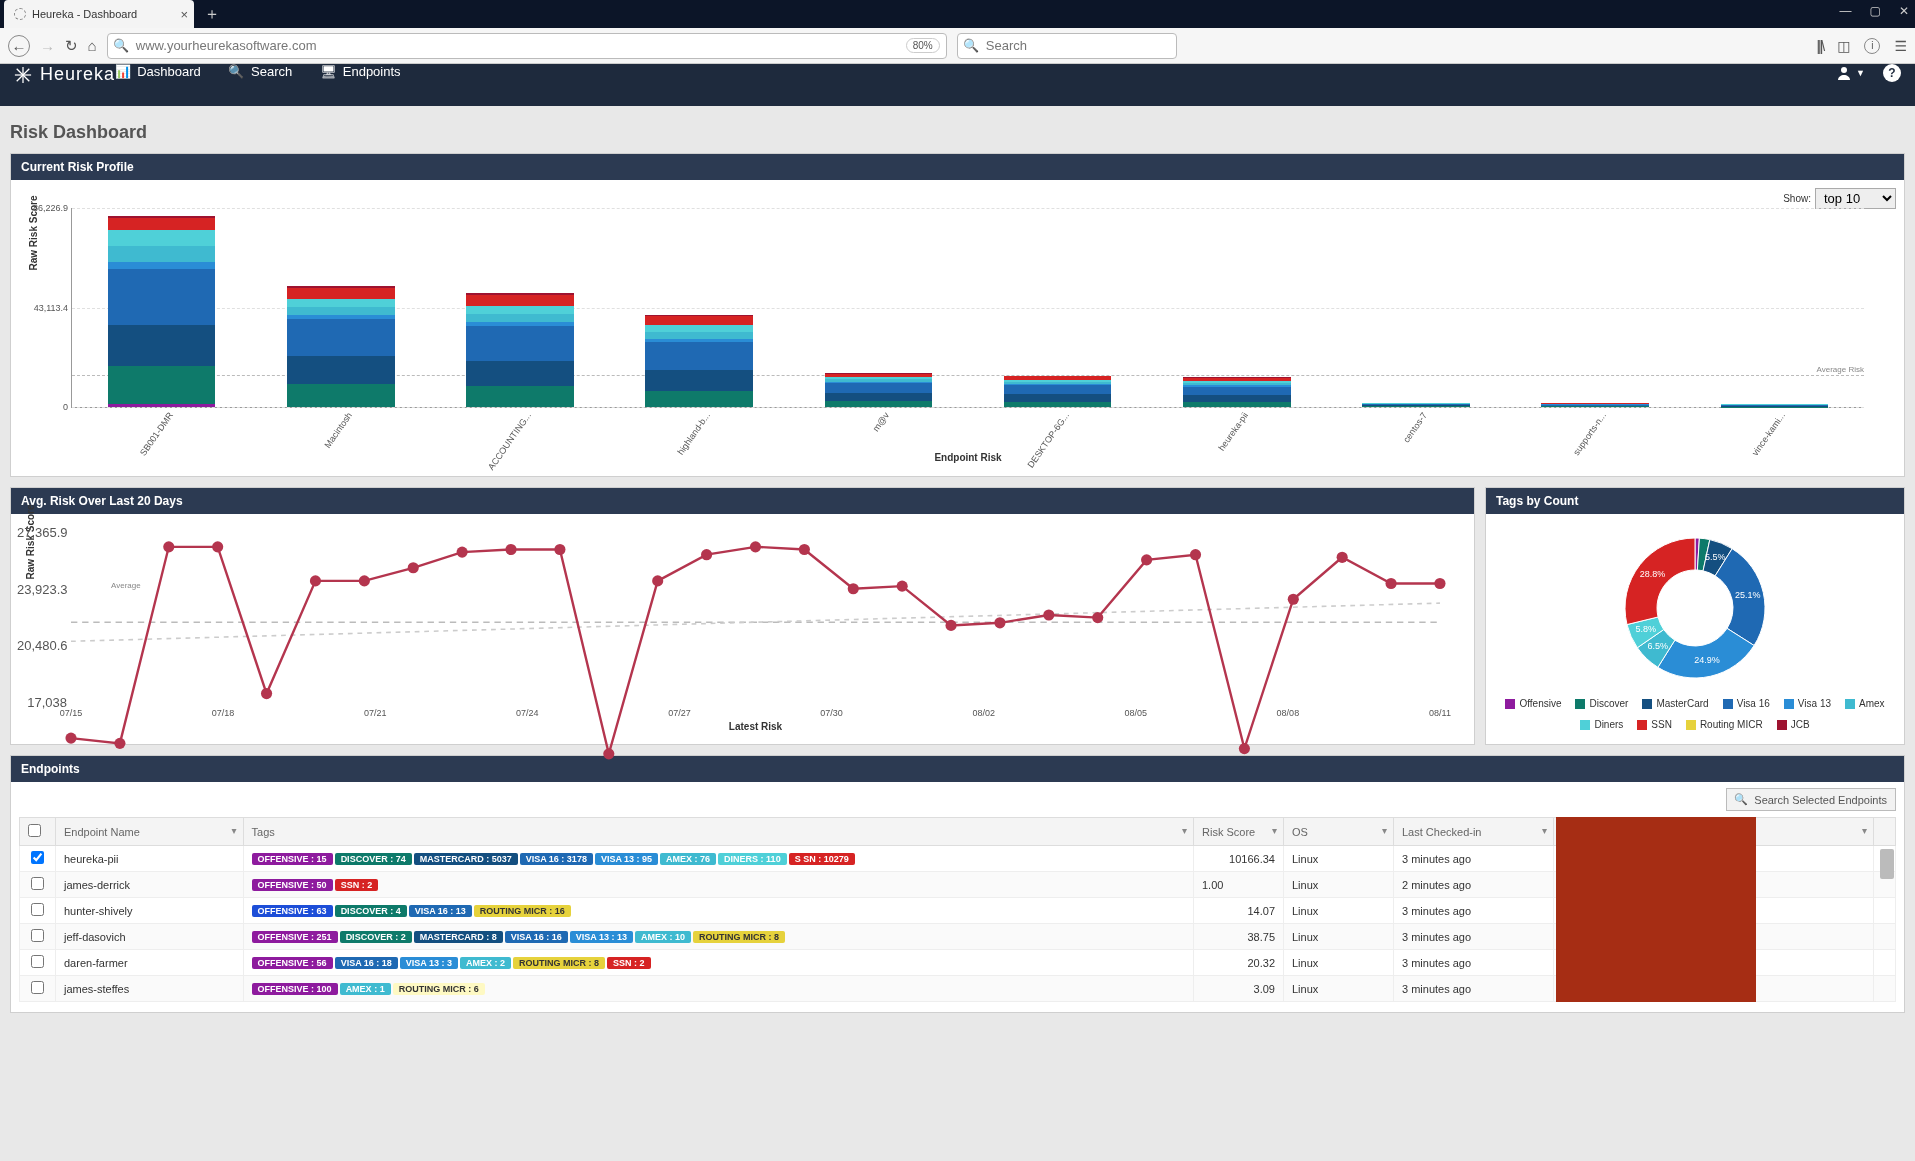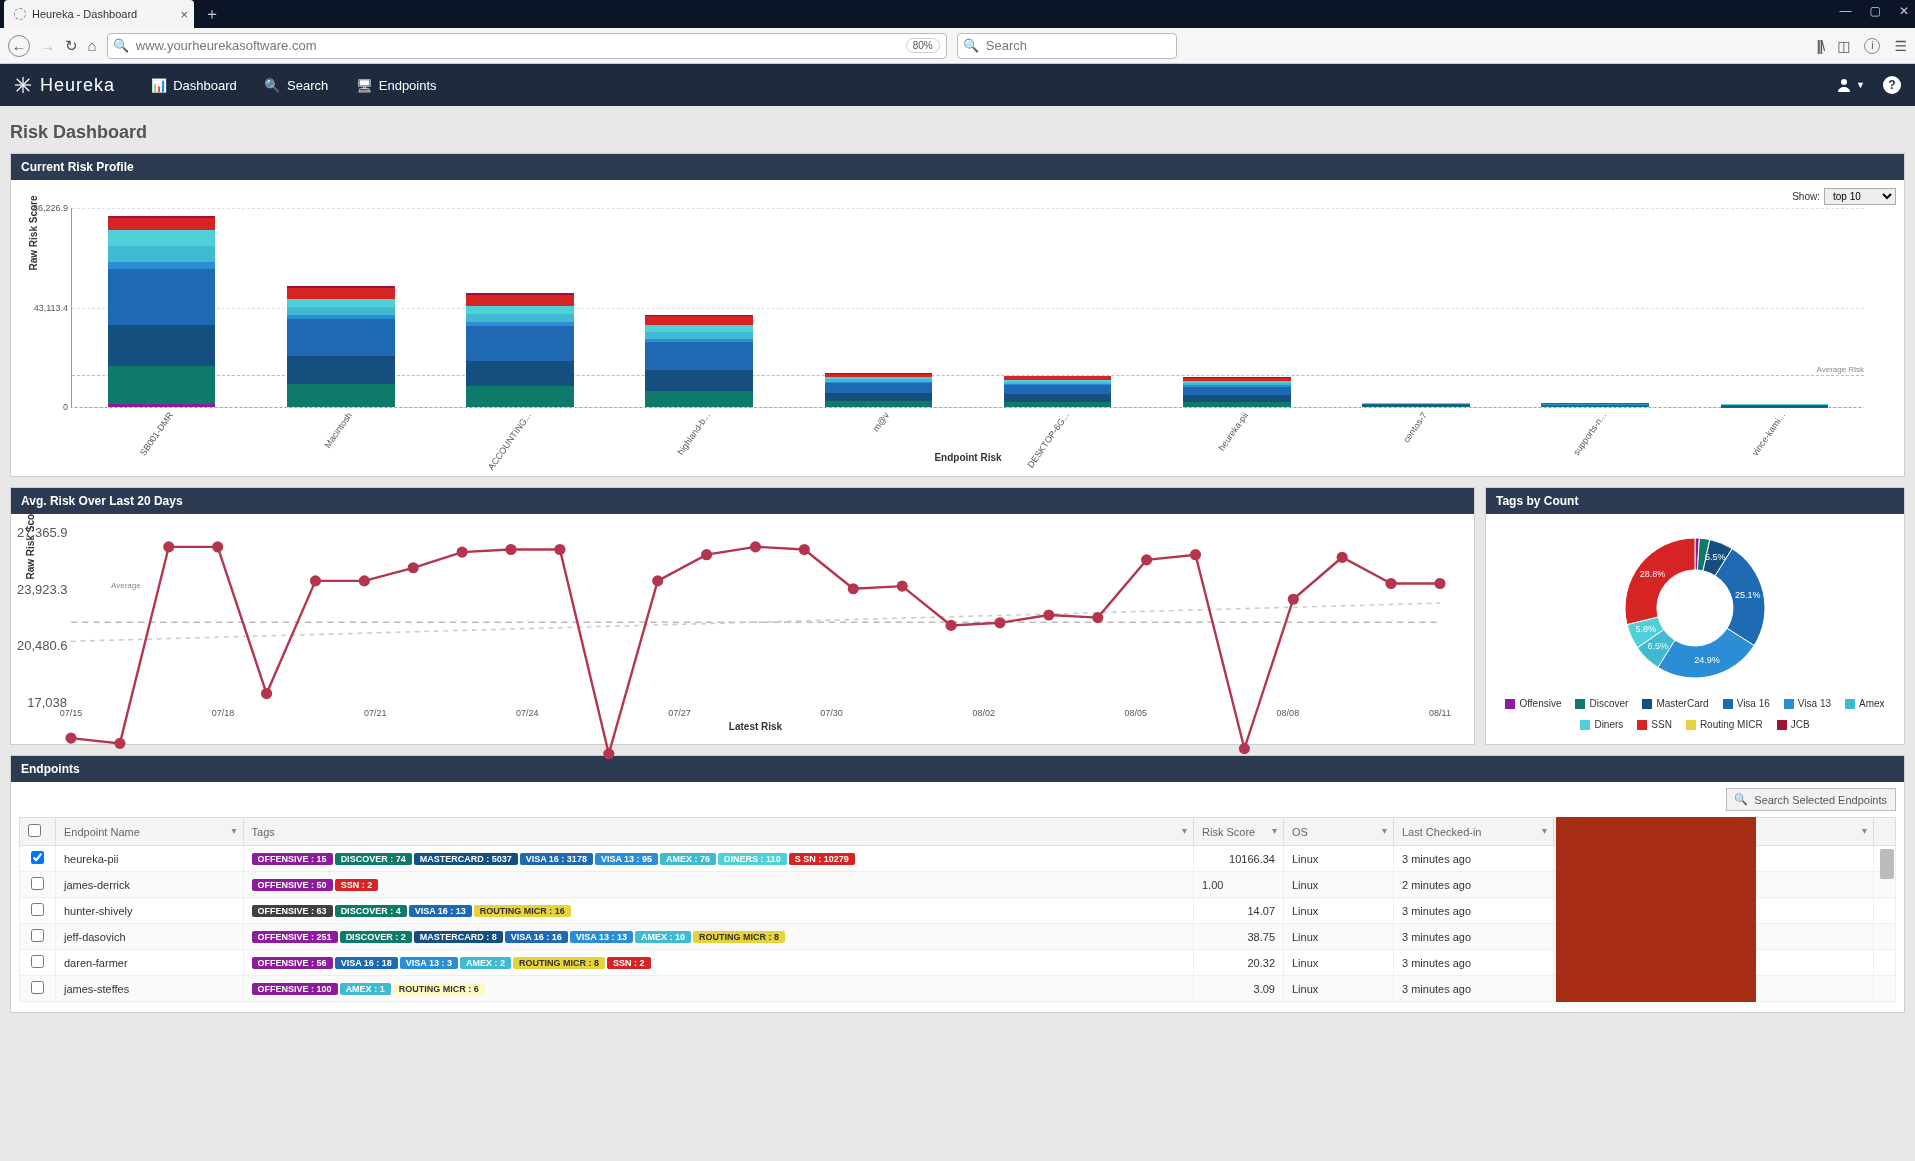--- a/index.html
+++ b/index.html
@@ -21,7 +21,7 @@
 .right-icons { margin-left: auto; display:flex; gap:14px; color:#555; font-size:14px;}
 
 
-.app-header { background: #1e2a3d; height: 42px; display:flex; align-items:center; padding: 0 14px; color:#fff; gap: 36px;}
+.app-header { background: #1e2a3d; height: 42px; display:flex; align-items:flex-start; padding: 0 14px; color:#fff; }
 .logo { display:flex; align-items:center; gap:8px; font-size:18px; letter-spacing: 1px; font-weight: 300;}
 .logo-mark { width:18px; height:18px; }
 .nav-menu { display:flex; gap: 28px; font-size: 13px;}

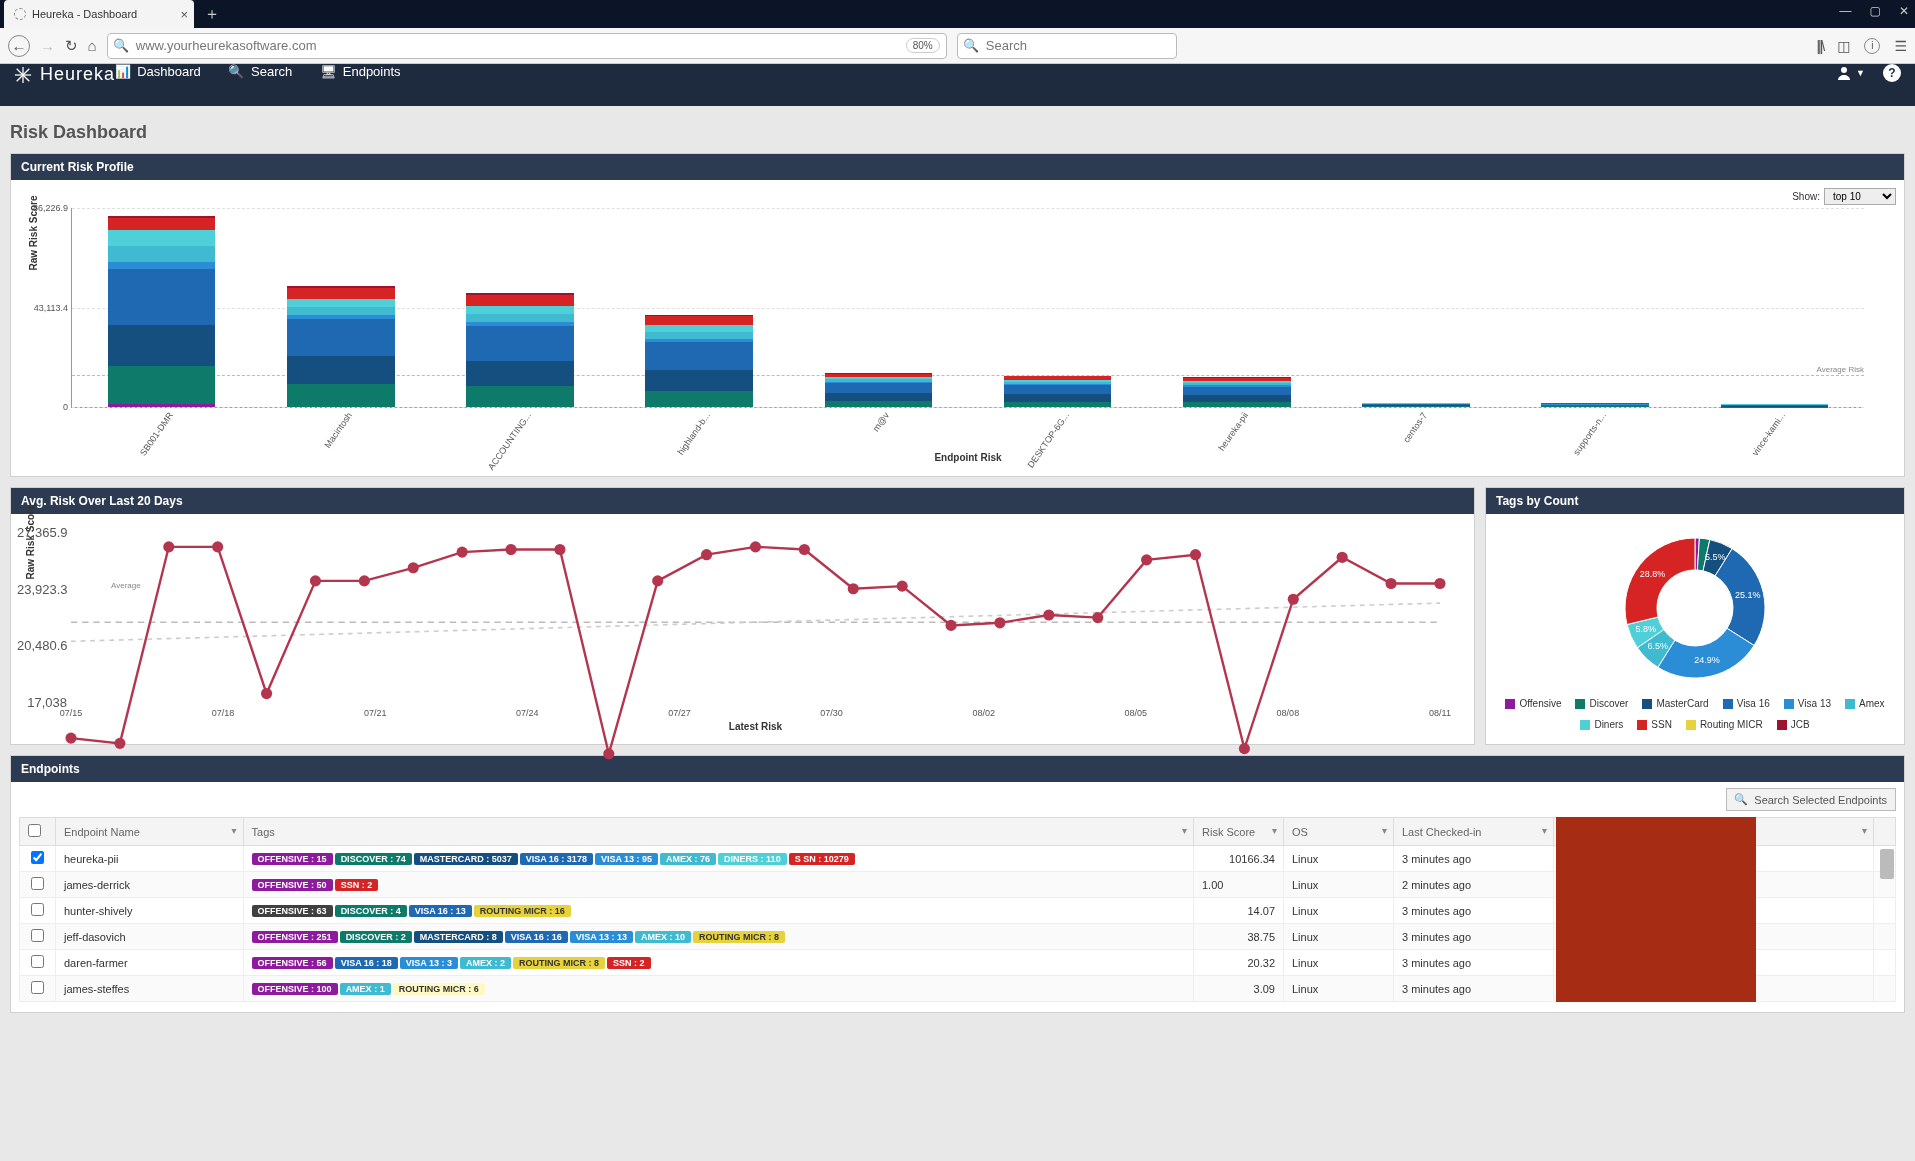--- a/index.html
+++ b/index.html
@@ -37,7 +37,7 @@
 
 .hint { font-size: 10px; color:#666; margin-bottom: 4px;}
 .show-select { position:absolute; right:8px; top:8px; font-size:10px; display:flex; align-items:center; gap:4px;}
-.show-select select { font-size:10px; border:1px solid #aaa; background:#eee; padding:1px 18px 1px 4px;}
+.show-select select { font-size:13px; border:1px solid #aaa; background:#eee; padding:1px 18px 1px 4px;}
 
 
 .barchart { position:relative; height: 200px; margin: 20px 30px 60px 50px; border-left:1px solid #999; border-bottom:1px solid #999;}

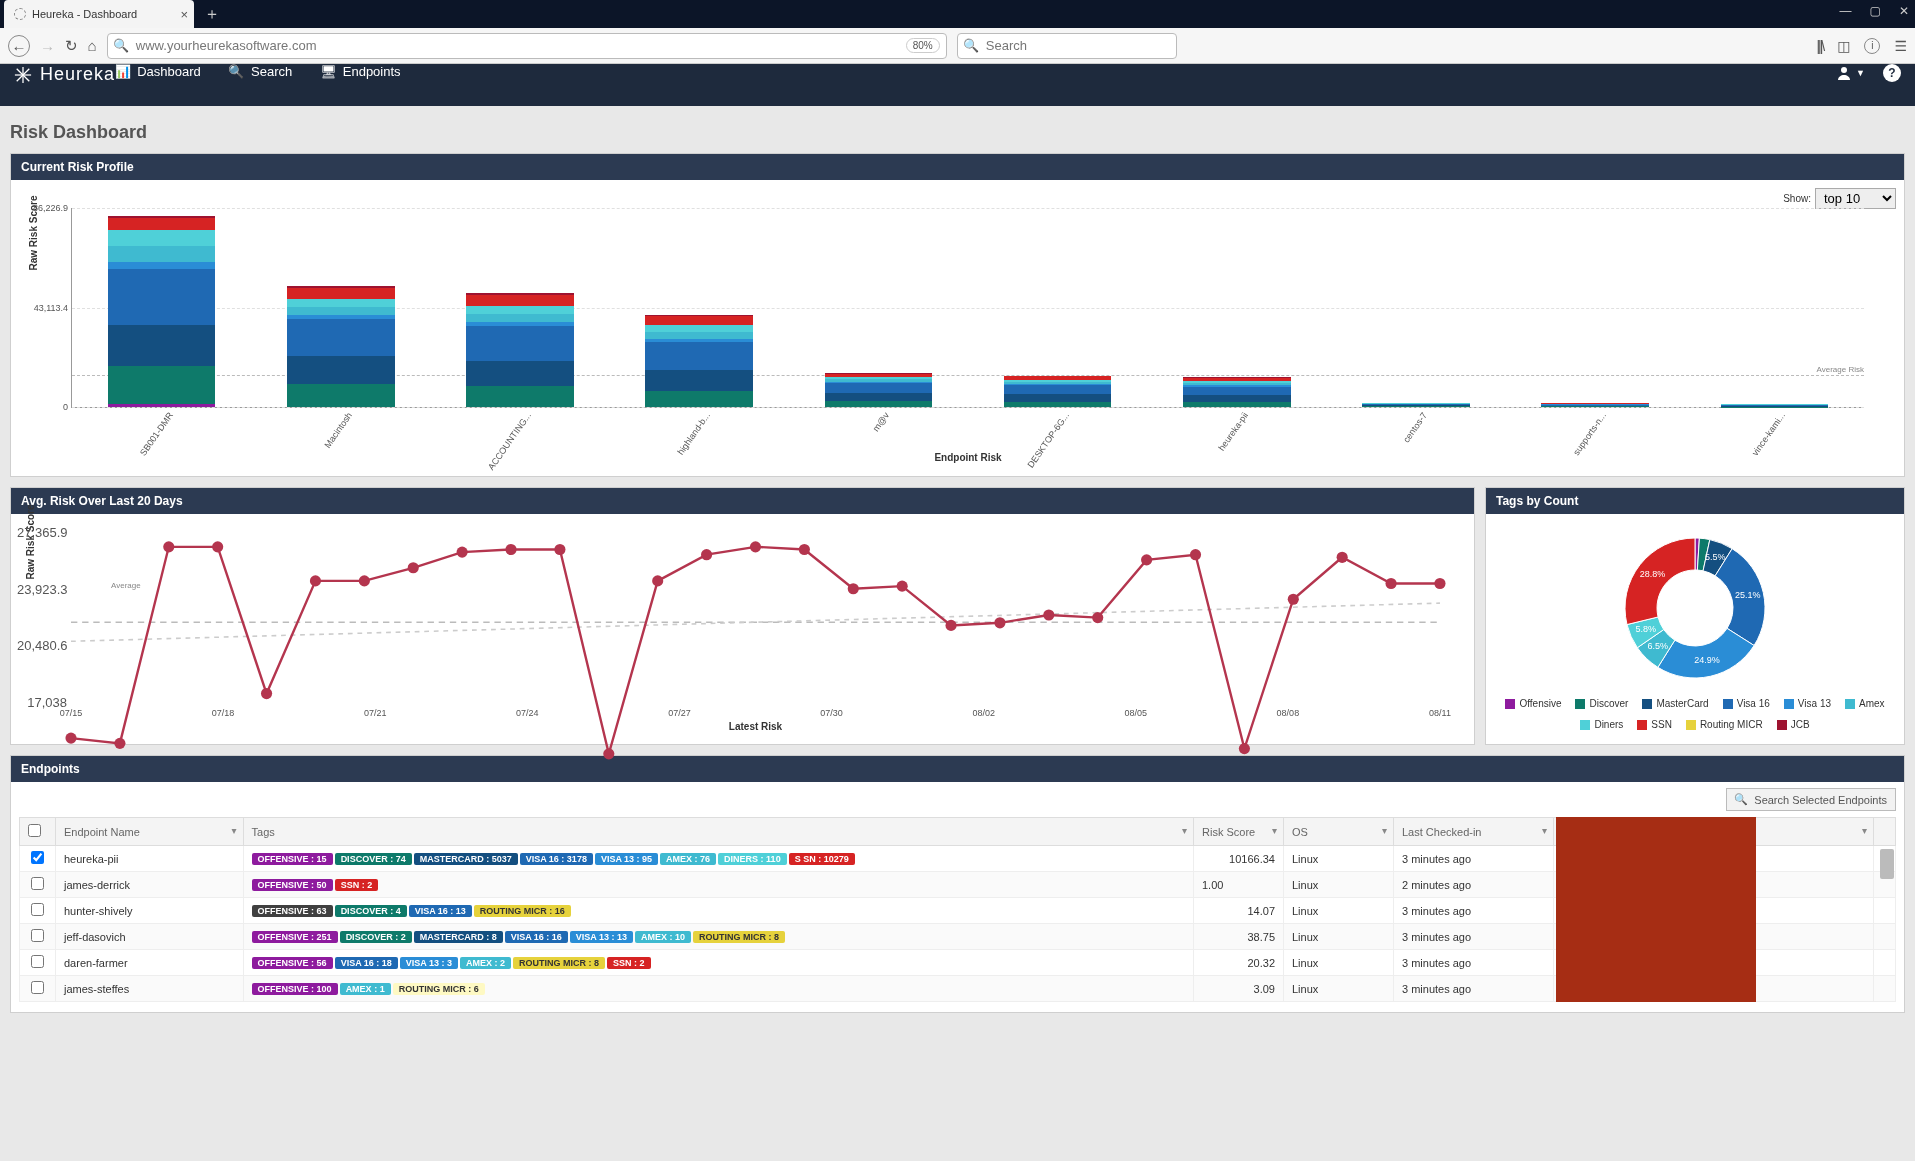--- a/index.html
+++ b/index.html
@@ -500,7 +500,7 @@
             <tr>
               <td class="col-cb"><input type="checkbox" style=""></td>
               <td>hunter-shively</td>
-              <td><span class="tag" style="background:#404040;color:#fff">OFFENSIVE : 63</span><span class="tag" style="background:#0e7a6a;color:#fff">DISCOVER : 4</span><span class="tag" style="background:#1f69b3;color:#fff">VISA 16 : 13</span><span class="tag" style="background:#e6d23c;color:#333">ROUTING MICR : 16</span></td>
+              <td><span class="tag" style="background:#1d4ed8;color:#fff">OFFENSIVE : 63</span><span class="tag" style="background:#0e7a6a;color:#fff">DISCOVER : 4</span><span class="tag" style="background:#1f69b3;color:#fff">VISA 16 : 13</span><span class="tag" style="background:#e6d23c;color:#333">ROUTING MICR : 16</span></td>
               <td class="col-risk" style="text-align:right">14.07</td>
               <td>Linux</td>
               <td>3 minutes ago</td>

